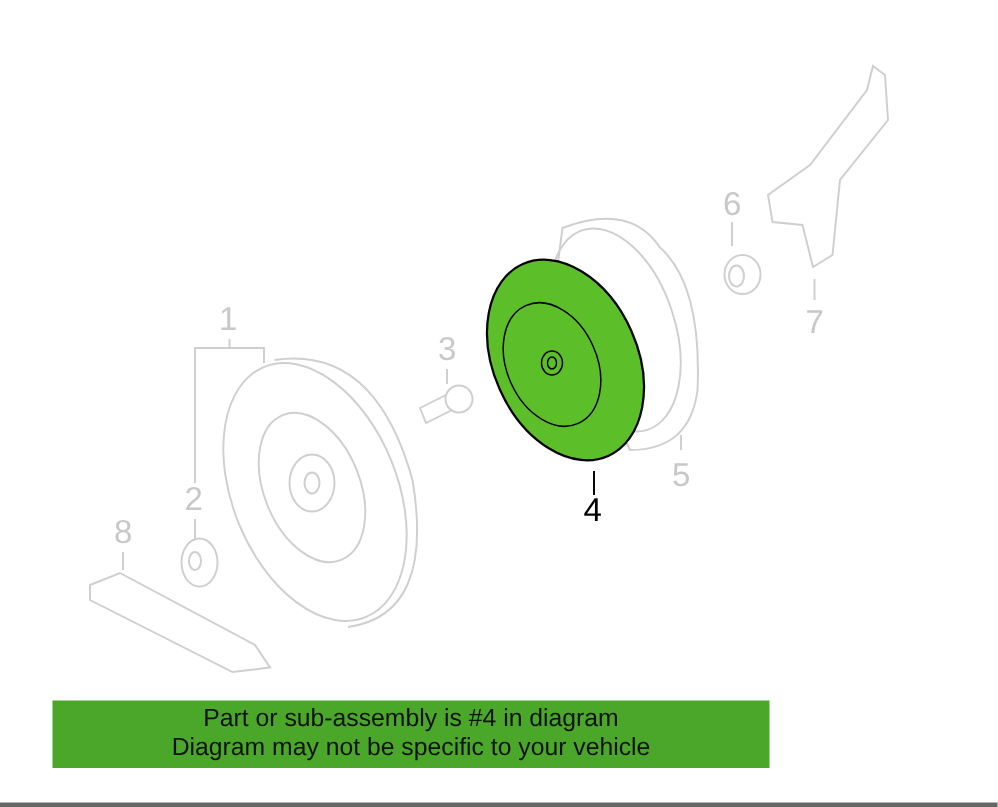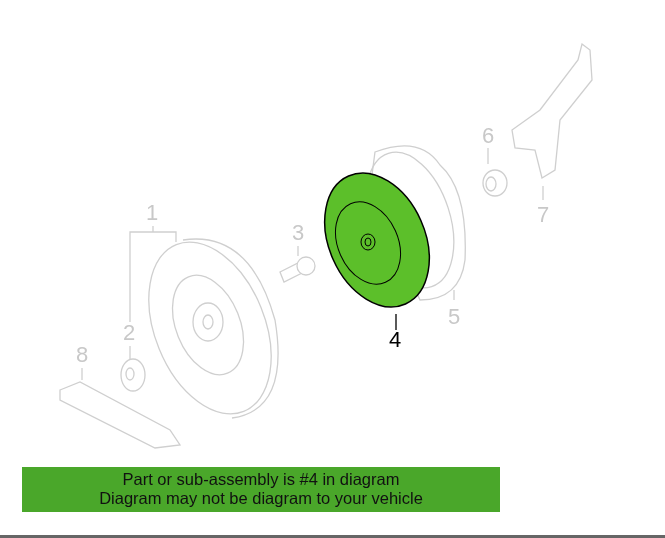--- a/index.html
+++ b/index.html
@@ -9,7 +9,7 @@
   .callout-active { fill:#000; }
   .gl { stroke:#cfcfcf; stroke-width:1.3; fill:none; }
   .glf { stroke:#cfcfcf; stroke-width:1.3; fill:#fff; }
-  #banner { position:absolute; left:22px; top:467px; width:478px; height:45px; background:#4aa72a; text-align:center; color:#111; font-size:16.5px; line-height:19px; padding-top:3px; box-sizing:border-box; }
+  #banner { position:absolute; left:35px; top:467px; width:478px; height:45px; background:#4aa72a; text-align:center; color:#111; font-size:16.5px; line-height:19px; padding-top:3px; box-sizing:border-box; }
   #bottom-rule { position:absolute; left:0; top:535px; width:665px; height:3px; background:#666; }
 </style>
 </head>

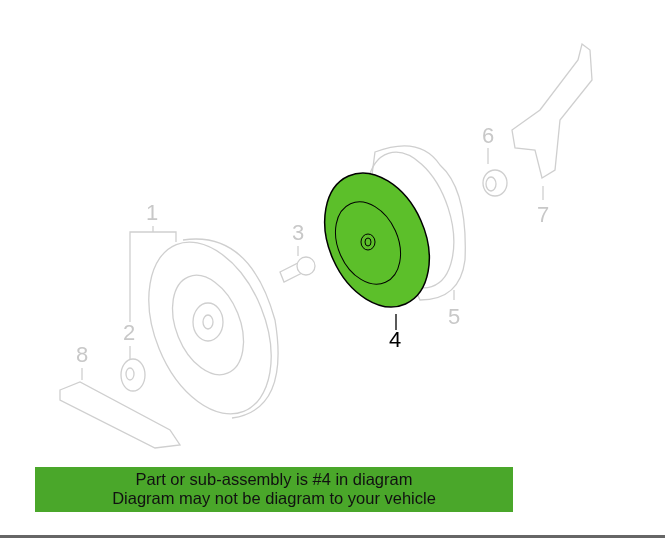--- a/index.html
+++ b/index.html
@@ -79,7 +79,7 @@
 
 <div id="banner">
   <div>Part or sub-assembly is #4 in diagram</div>
-  <div>Diagram may not be diagram to your vehicle</div>
+  <div>Diagram may not be specific to your vehicle</div>
 </div>
 <div id="bottom-rule"></div>
 

